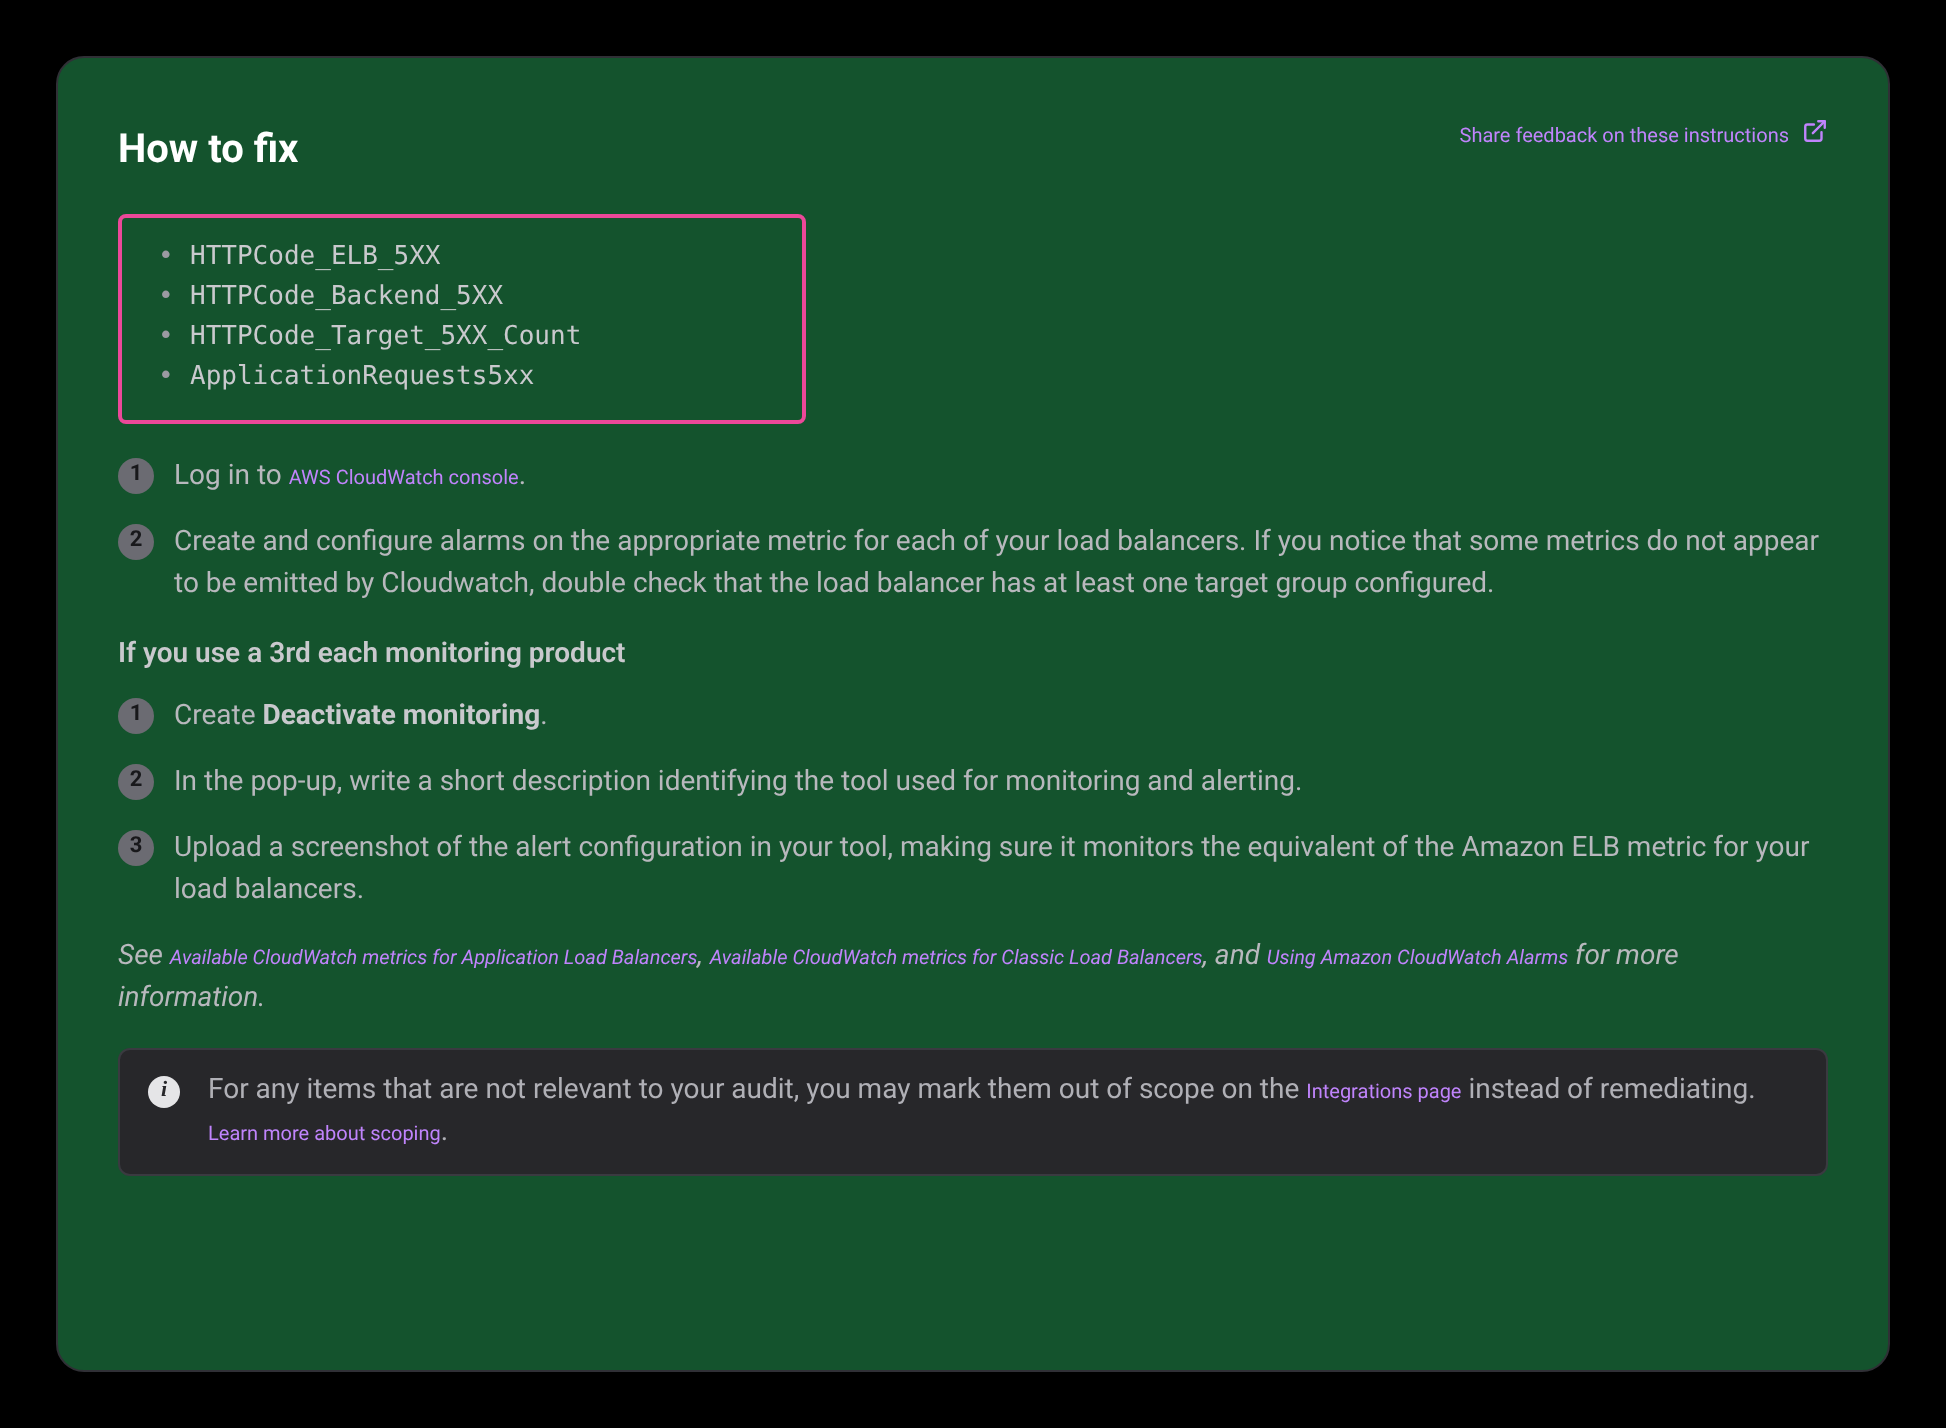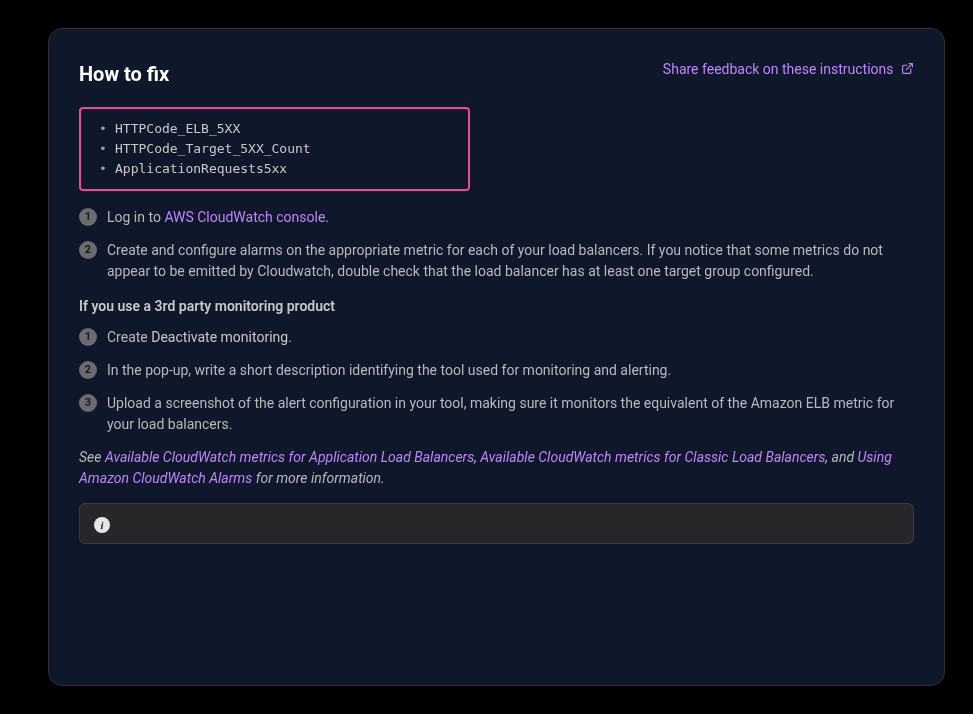--- a/index.html
+++ b/index.html
@@ -14,12 +14,11 @@
     line-height: 1.5;
   }
   .card {
-    background: #0f172a;
+    background: #14532d;
     border: 1px solid #303036;
     border-radius: 14px;
     padding: 30px;
     height: 100%;
-    margin-left: 20px;
   }
   .header-row {
     display: flex;

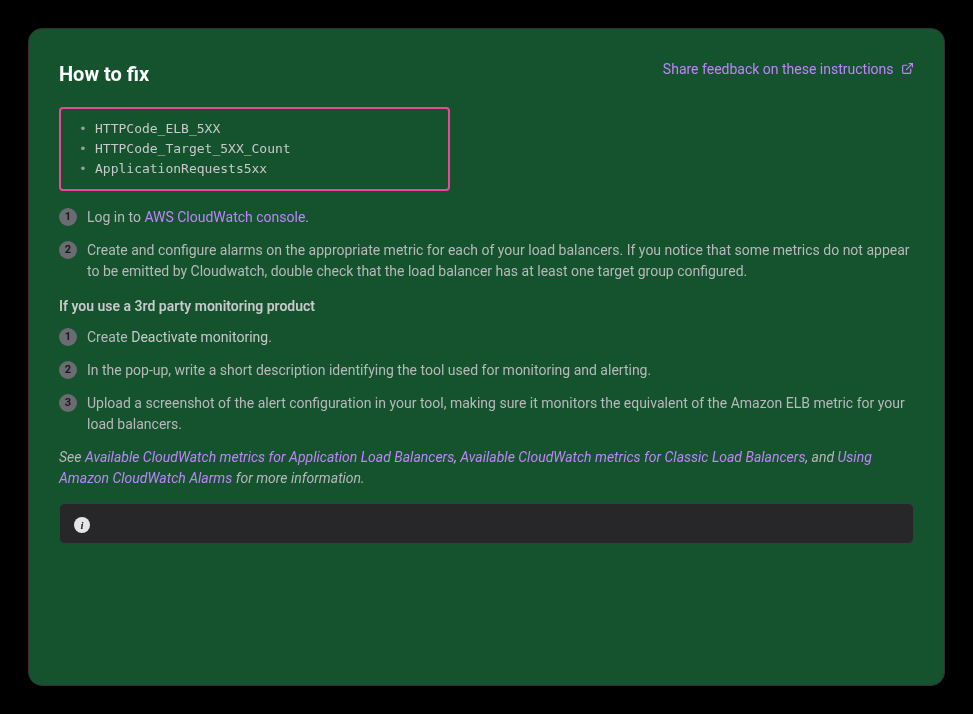--- a/index.html
+++ b/index.html
@@ -35,7 +35,7 @@
     color: #c084fc;
     text-decoration: none;
     cursor: pointer;
-    font-size: 14px;
+    font-size: 10px;
   }
   .ext-icon {
     display: inline-block;

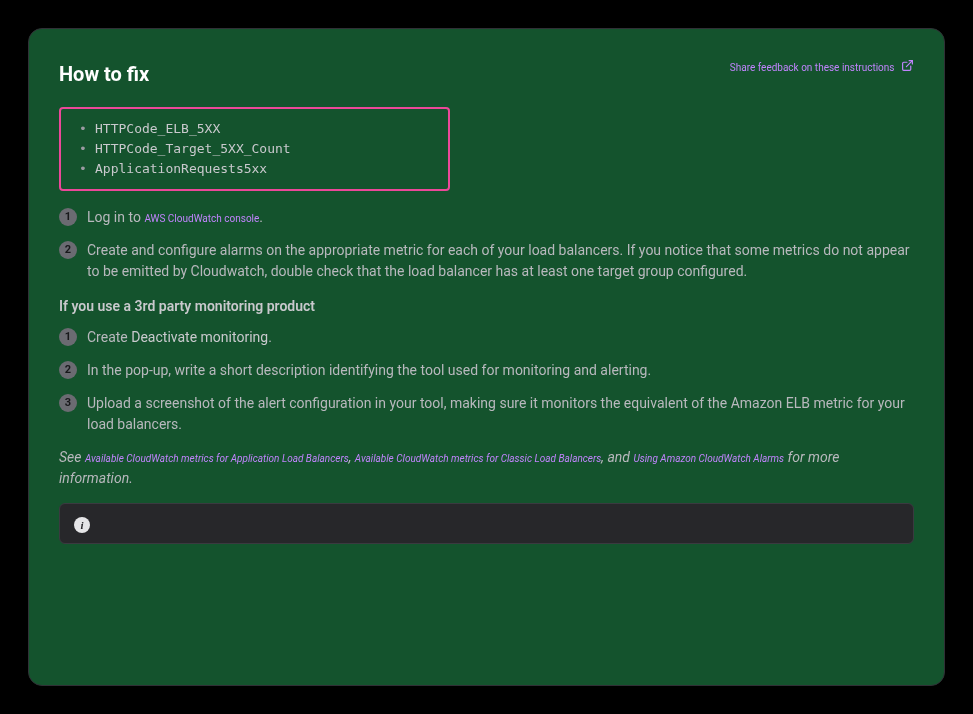--- a/index.html
+++ b/index.html
@@ -50,7 +50,7 @@
     border-radius: 4px;
     padding: 10px 0 10px 0;
     margin-bottom: 16px;
-    width: 391px;
+    width: 344px;
   }
   .metrics-box ul {
     list-style: none;

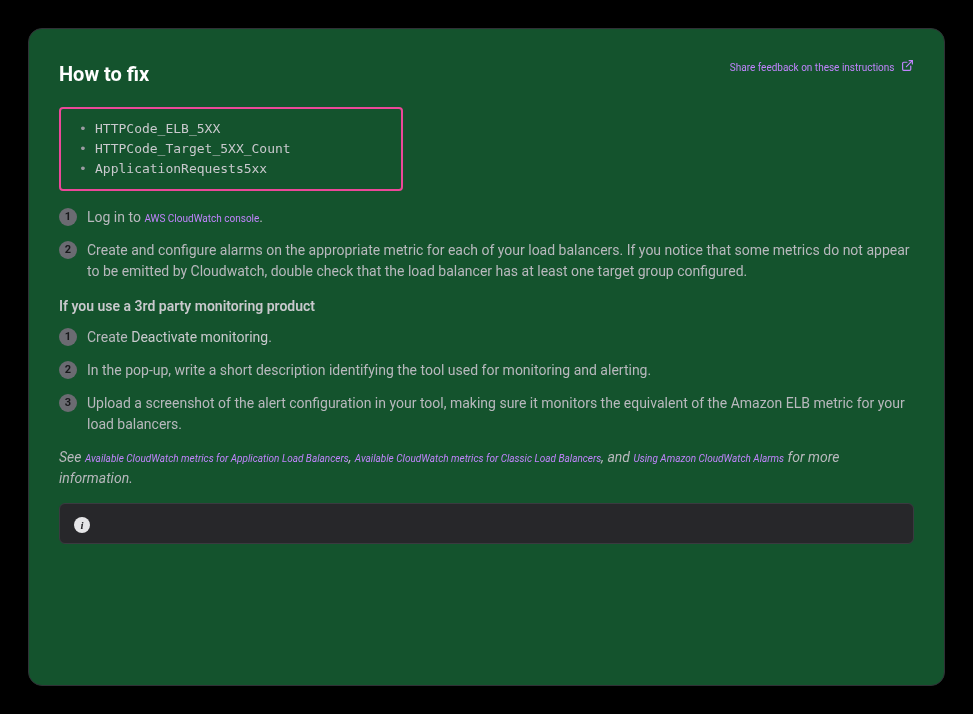--- a/index.html
+++ b/index.html
@@ -147,6 +147,7 @@
   <div class="metrics-box">
     <ul>
       <li>HTTPCode_ELB_5XX</li>
+      <li>HTTPCode_Backend_5XX</li>
       <li>HTTPCode_Target_5XX_Count</li>
       <li>ApplicationRequests5xx</li>
     </ul>

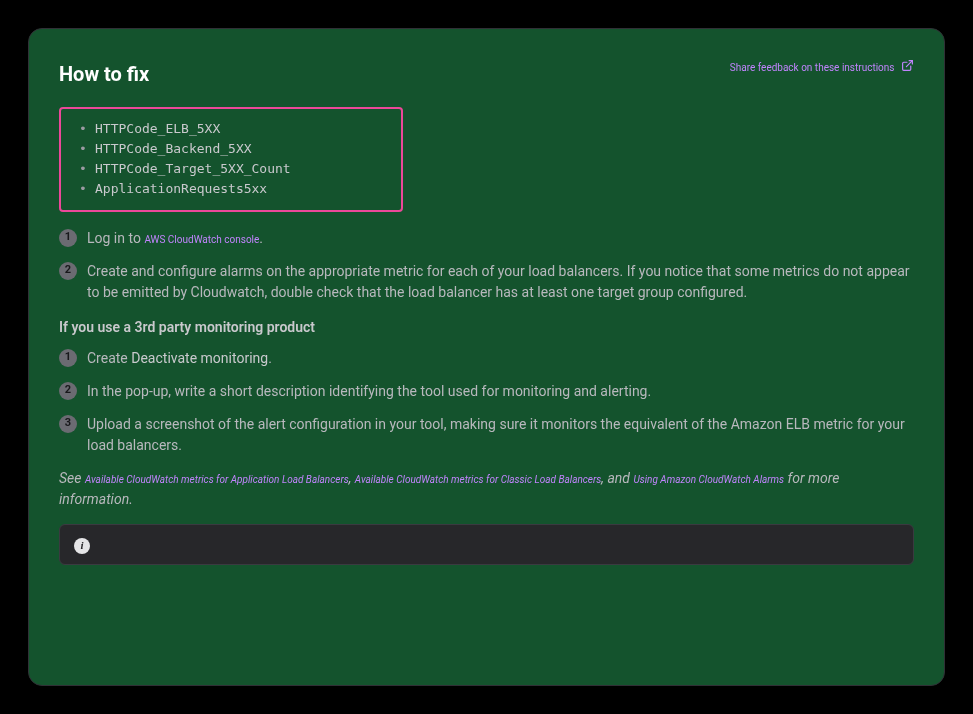--- a/index.html
+++ b/index.html
@@ -166,7 +166,7 @@
     </li>
   </ol>
 
-  <p class="section-label">If you use a 3rd party monitoring product</p>
+  <p class="section-label">If you use a 3rd each monitoring product</p>
   <ol class="steps">
     <li class="step">
       <span class="step-num">1</span>

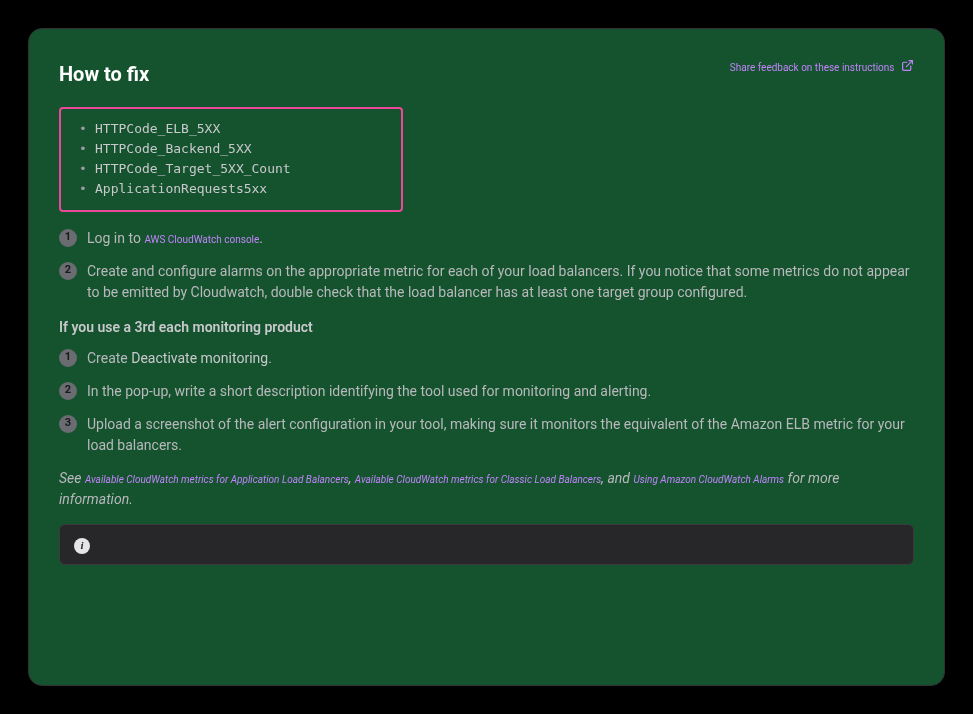--- a/index.html
+++ b/index.html
@@ -97,7 +97,7 @@
     margin-top: 1px;
   }
   .step-text { flex: 1; }
-  .step-text strong { color: #c9c9cd; font-weight: 400; }
+  .step-text strong { color: #c9c9cd; font-weight: 700; }
   .see-also { margin-top: 4px; margin-bottom: 14px; font-style: italic; }
   .info-box {
     background: #27272a;

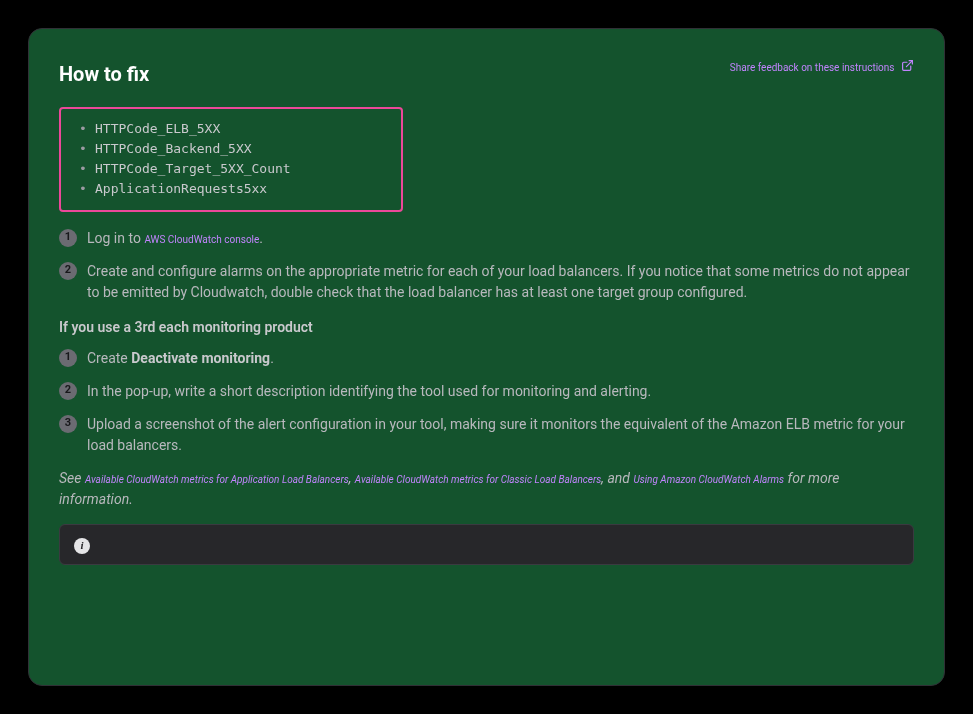--- a/index.html
+++ b/index.html
@@ -190,6 +190,9 @@
 
   <div class="info-box">
     <span class="info-icon">i</span>
+    <span class="info-text">
+      <span>For any items that are not relevant to your audit, you may mark them out of scope on the </span><a class="link">Integrations page</a><span> instead of remediating. </span><a class="link">Learn more about scoping</a><span>.</span>
+    </span>
   </div>
 
 </div>

